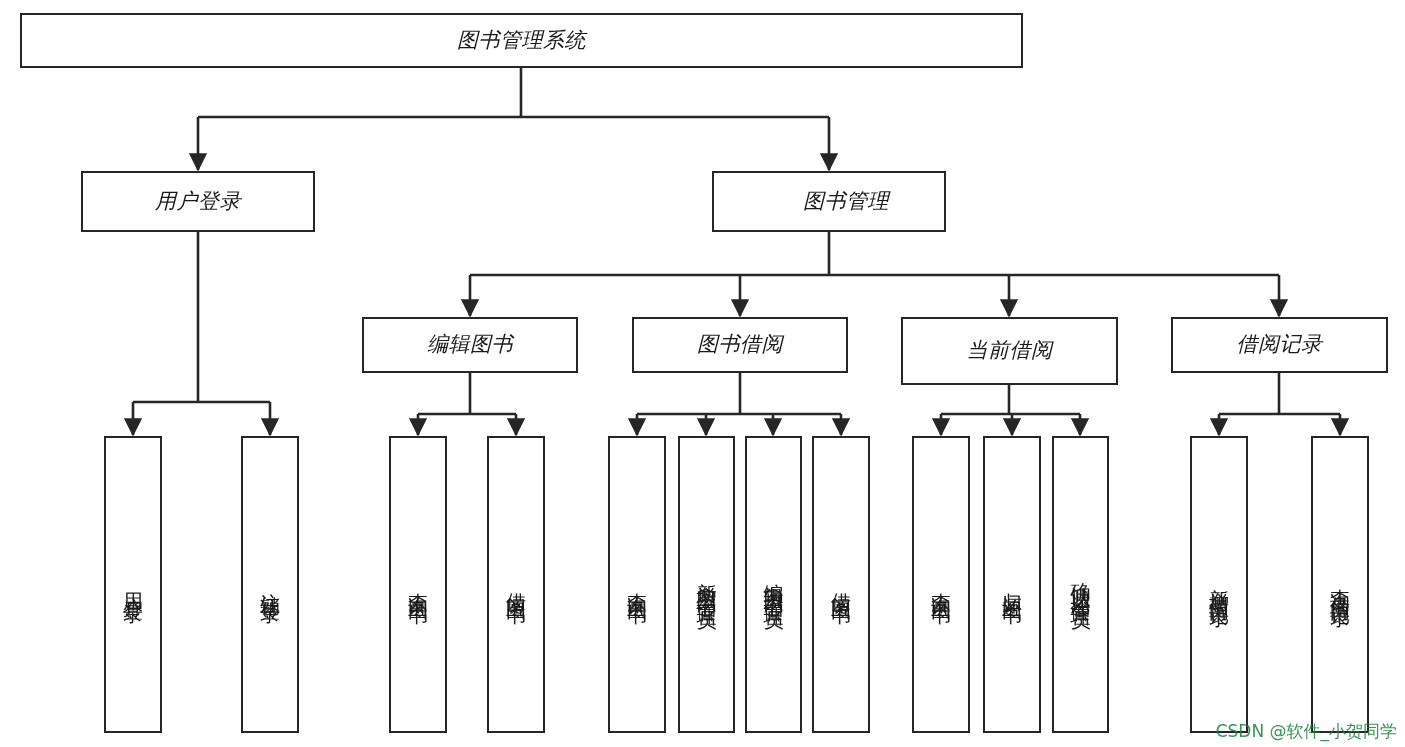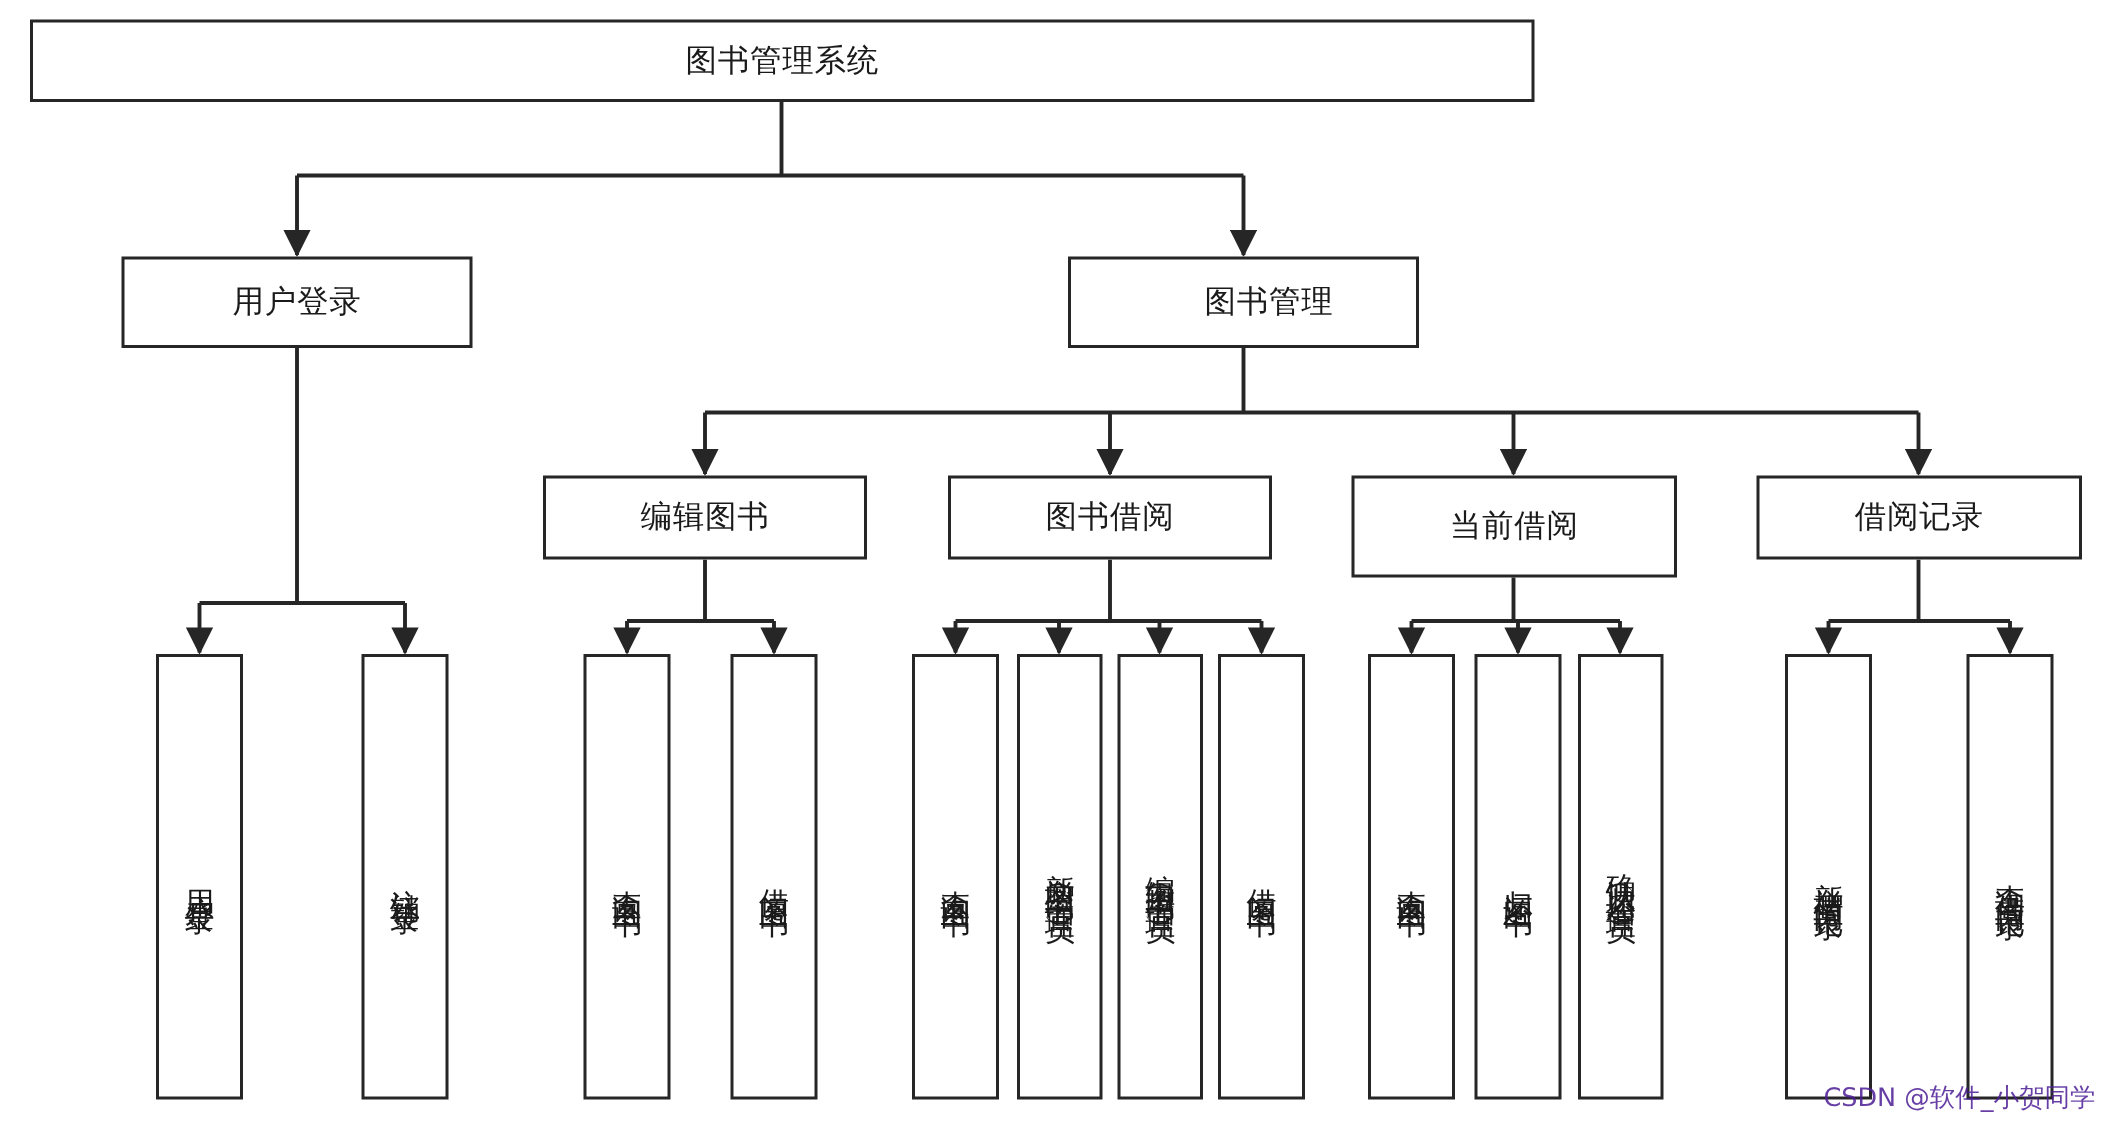--- a/index.html
+++ b/index.html
@@ -41,6 +41,7 @@
     font-size: 21px;
     letter-spacing: 0.5px;
     line-height: 1.2;
+    font-style: italic;
   }
   .node.v {
     font-size: 20px;

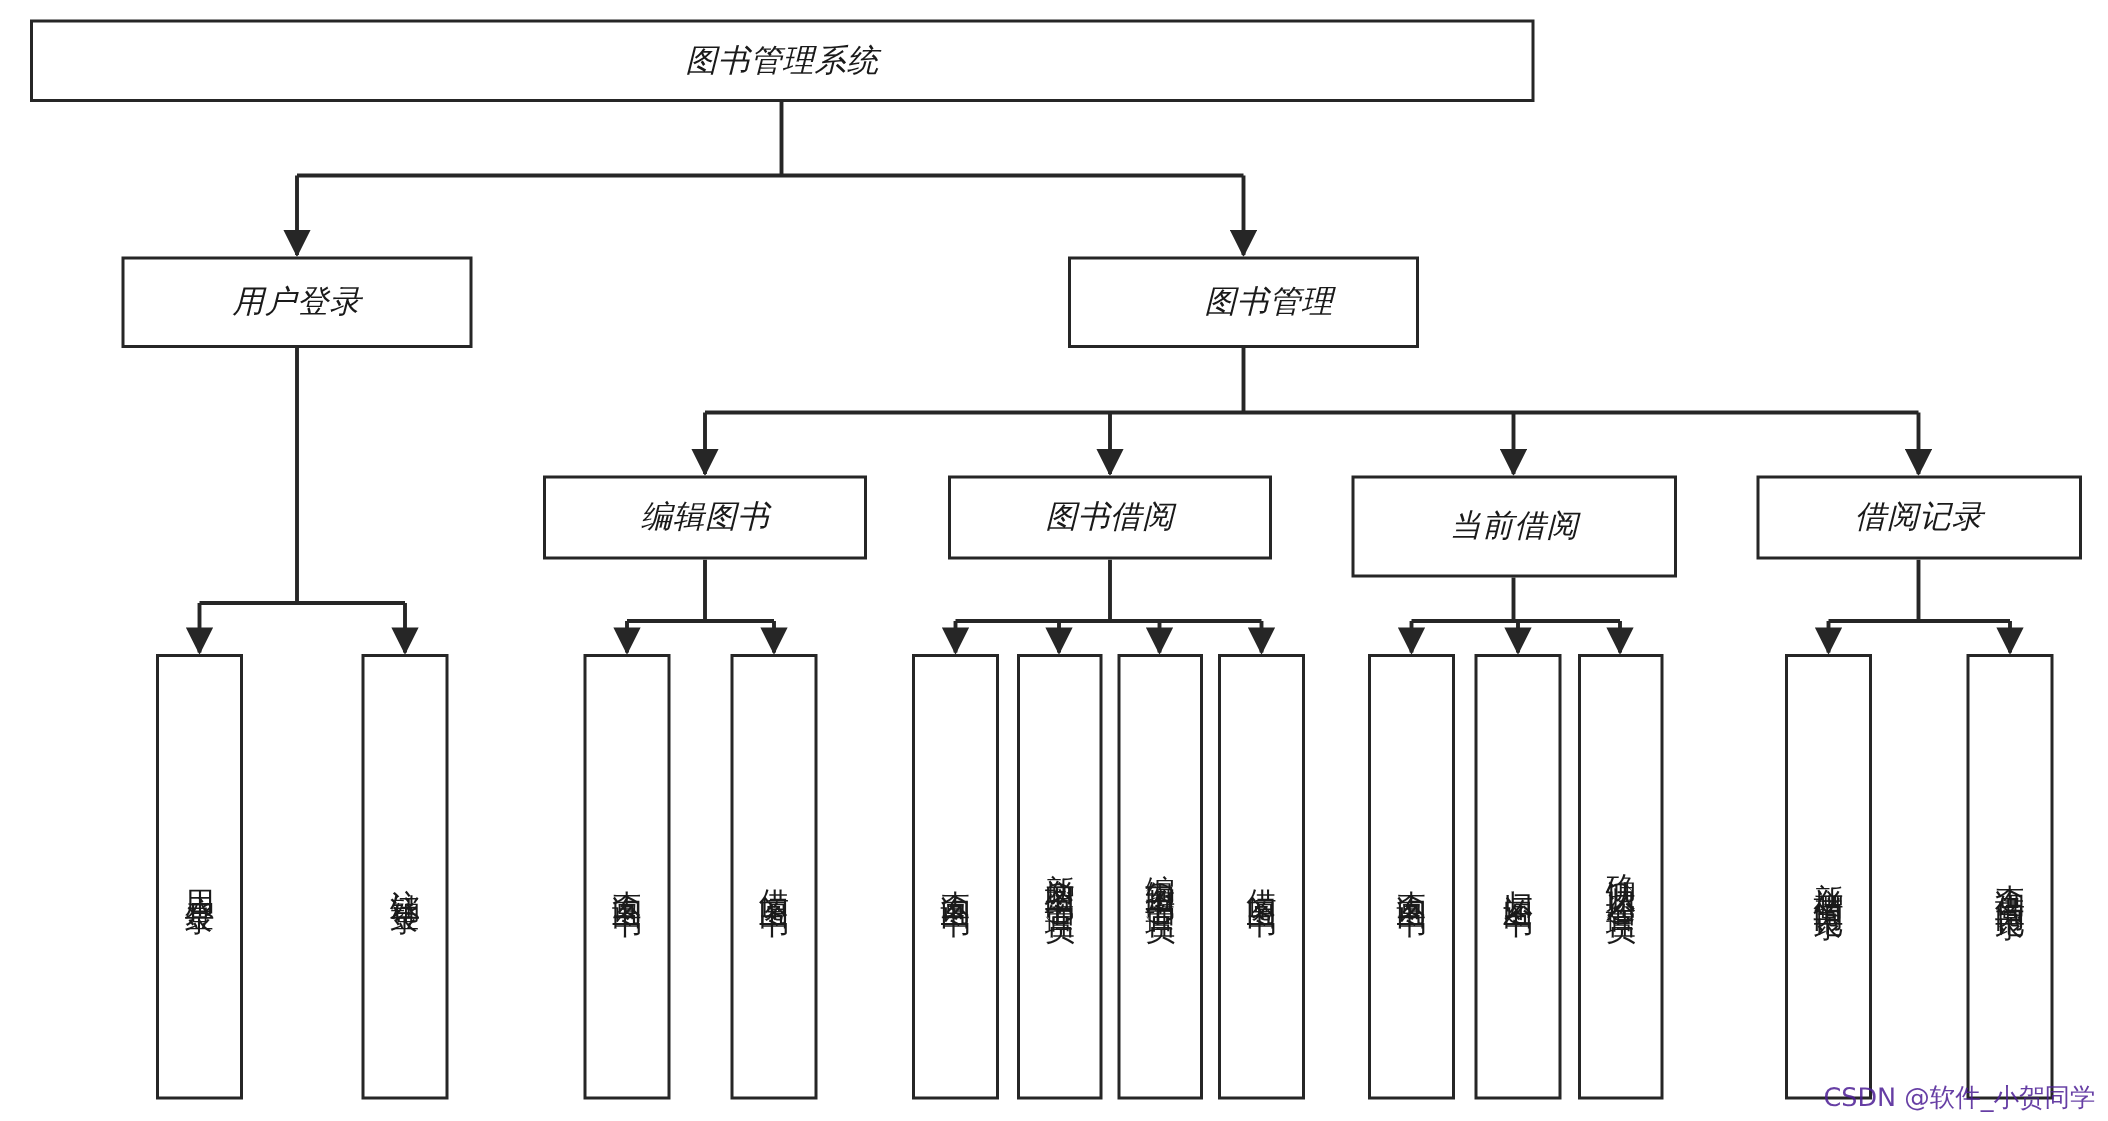--- a/index.html
+++ b/index.html
@@ -62,7 +62,7 @@
     right: 8px;
     bottom: 4px;
     font-size: 17px;
-    color: #4c1d95;
+    color: #15803d;
     white-space: nowrap;
     z-index: 5;
     opacity: 0.85;

